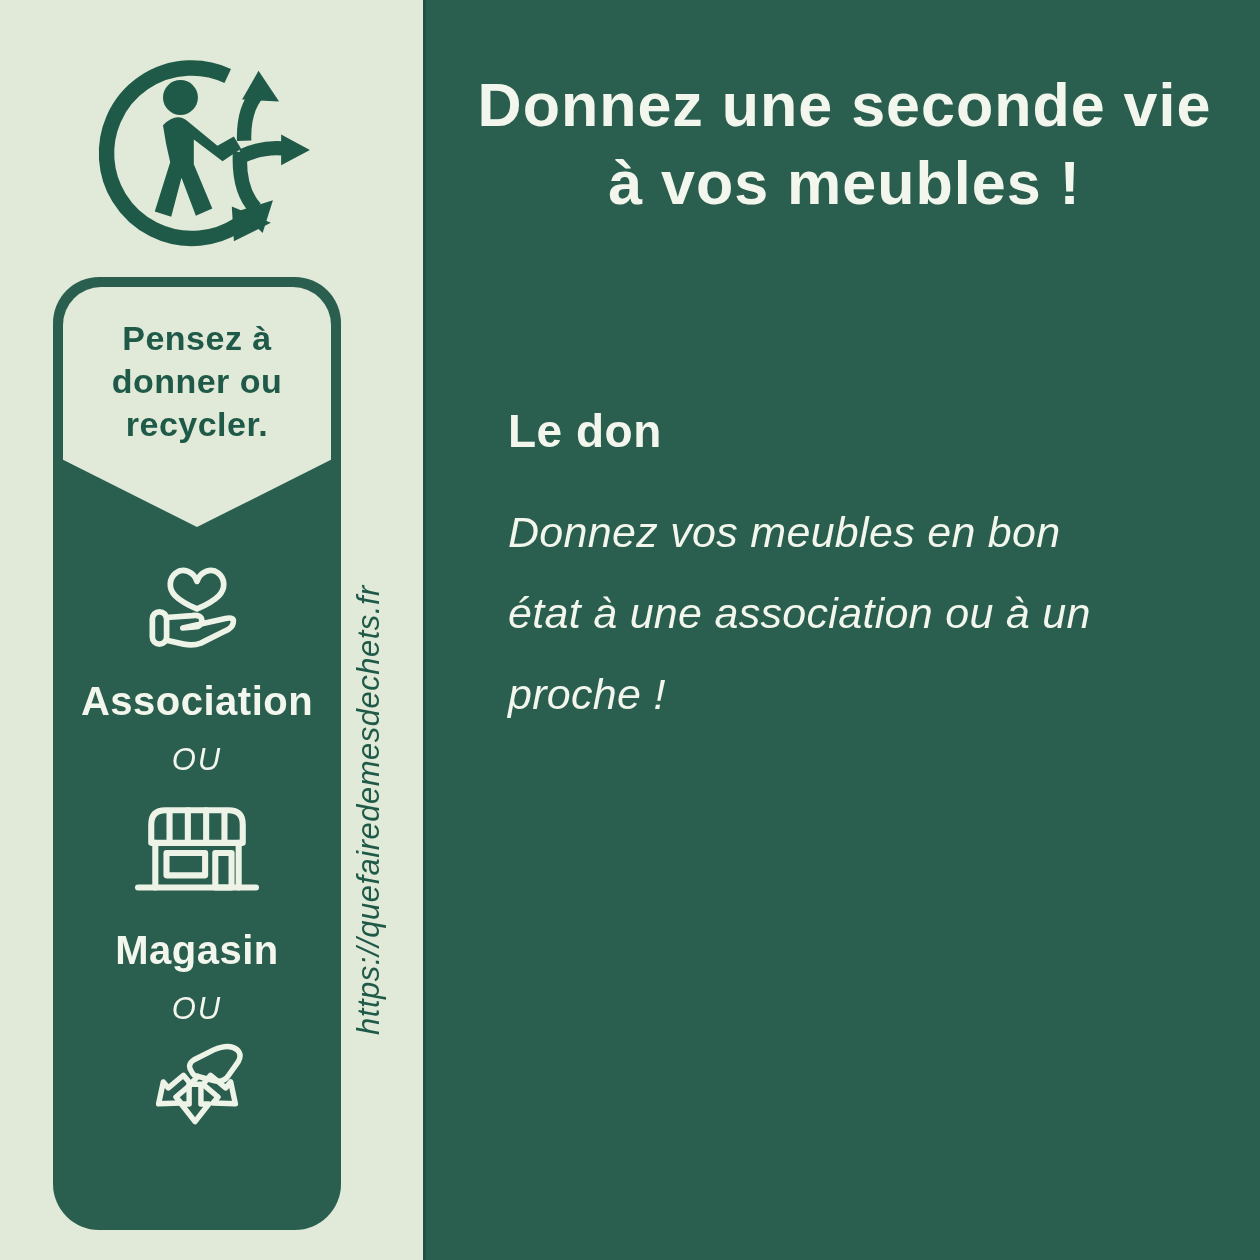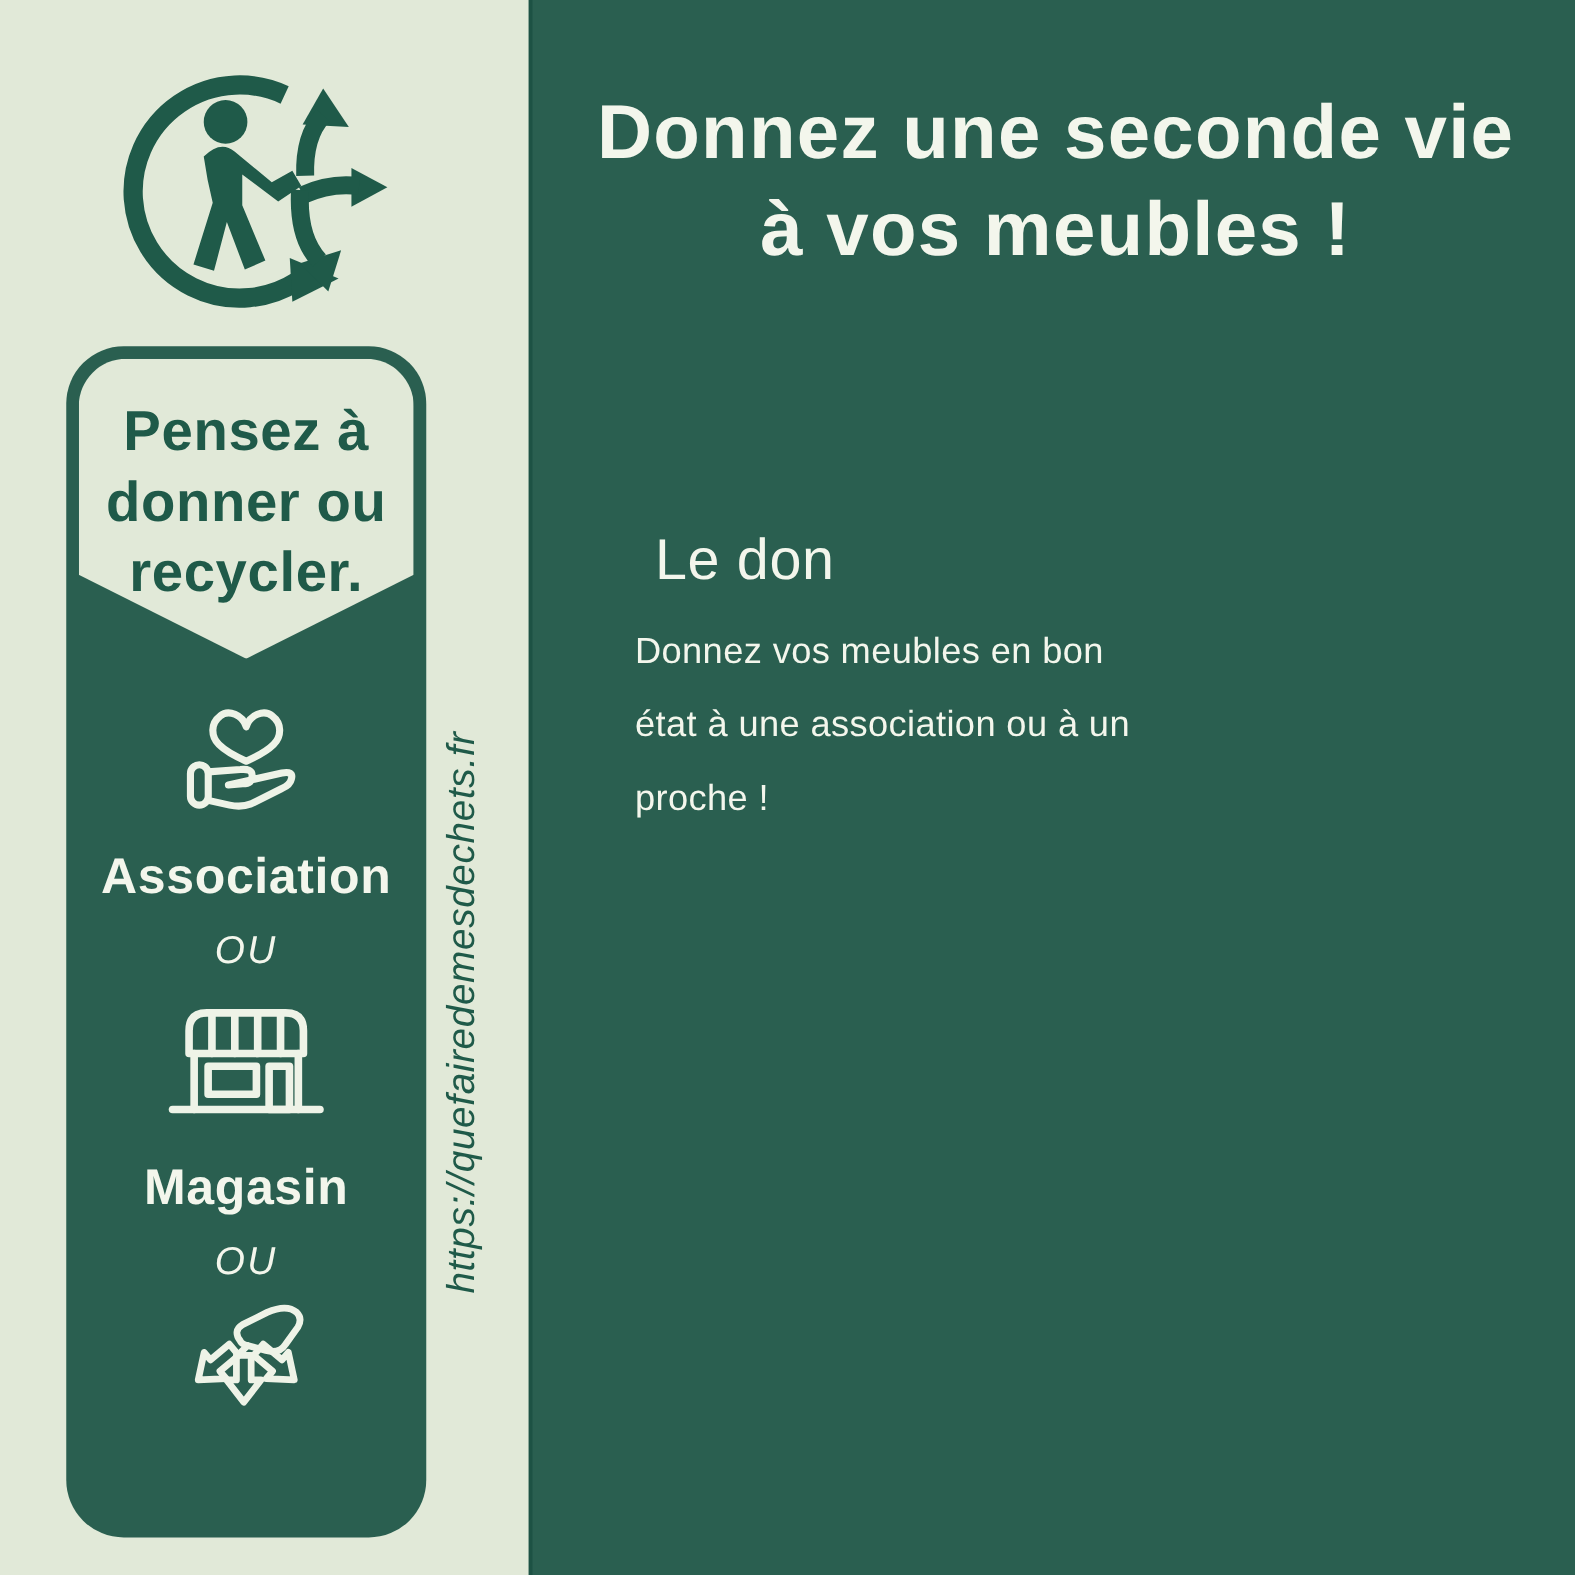--- a/index.html
+++ b/index.html
@@ -30,7 +30,7 @@
   }
   .banner-text{
     padding-top:30px;text-align:center;
-    font-size:45px;font-weight:700;line-height:1.26;
+    font-size:34px;font-weight:700;line-height:1.26;
     color:var(--c-deep_green);letter-spacing:.5px;
   }
   .options{

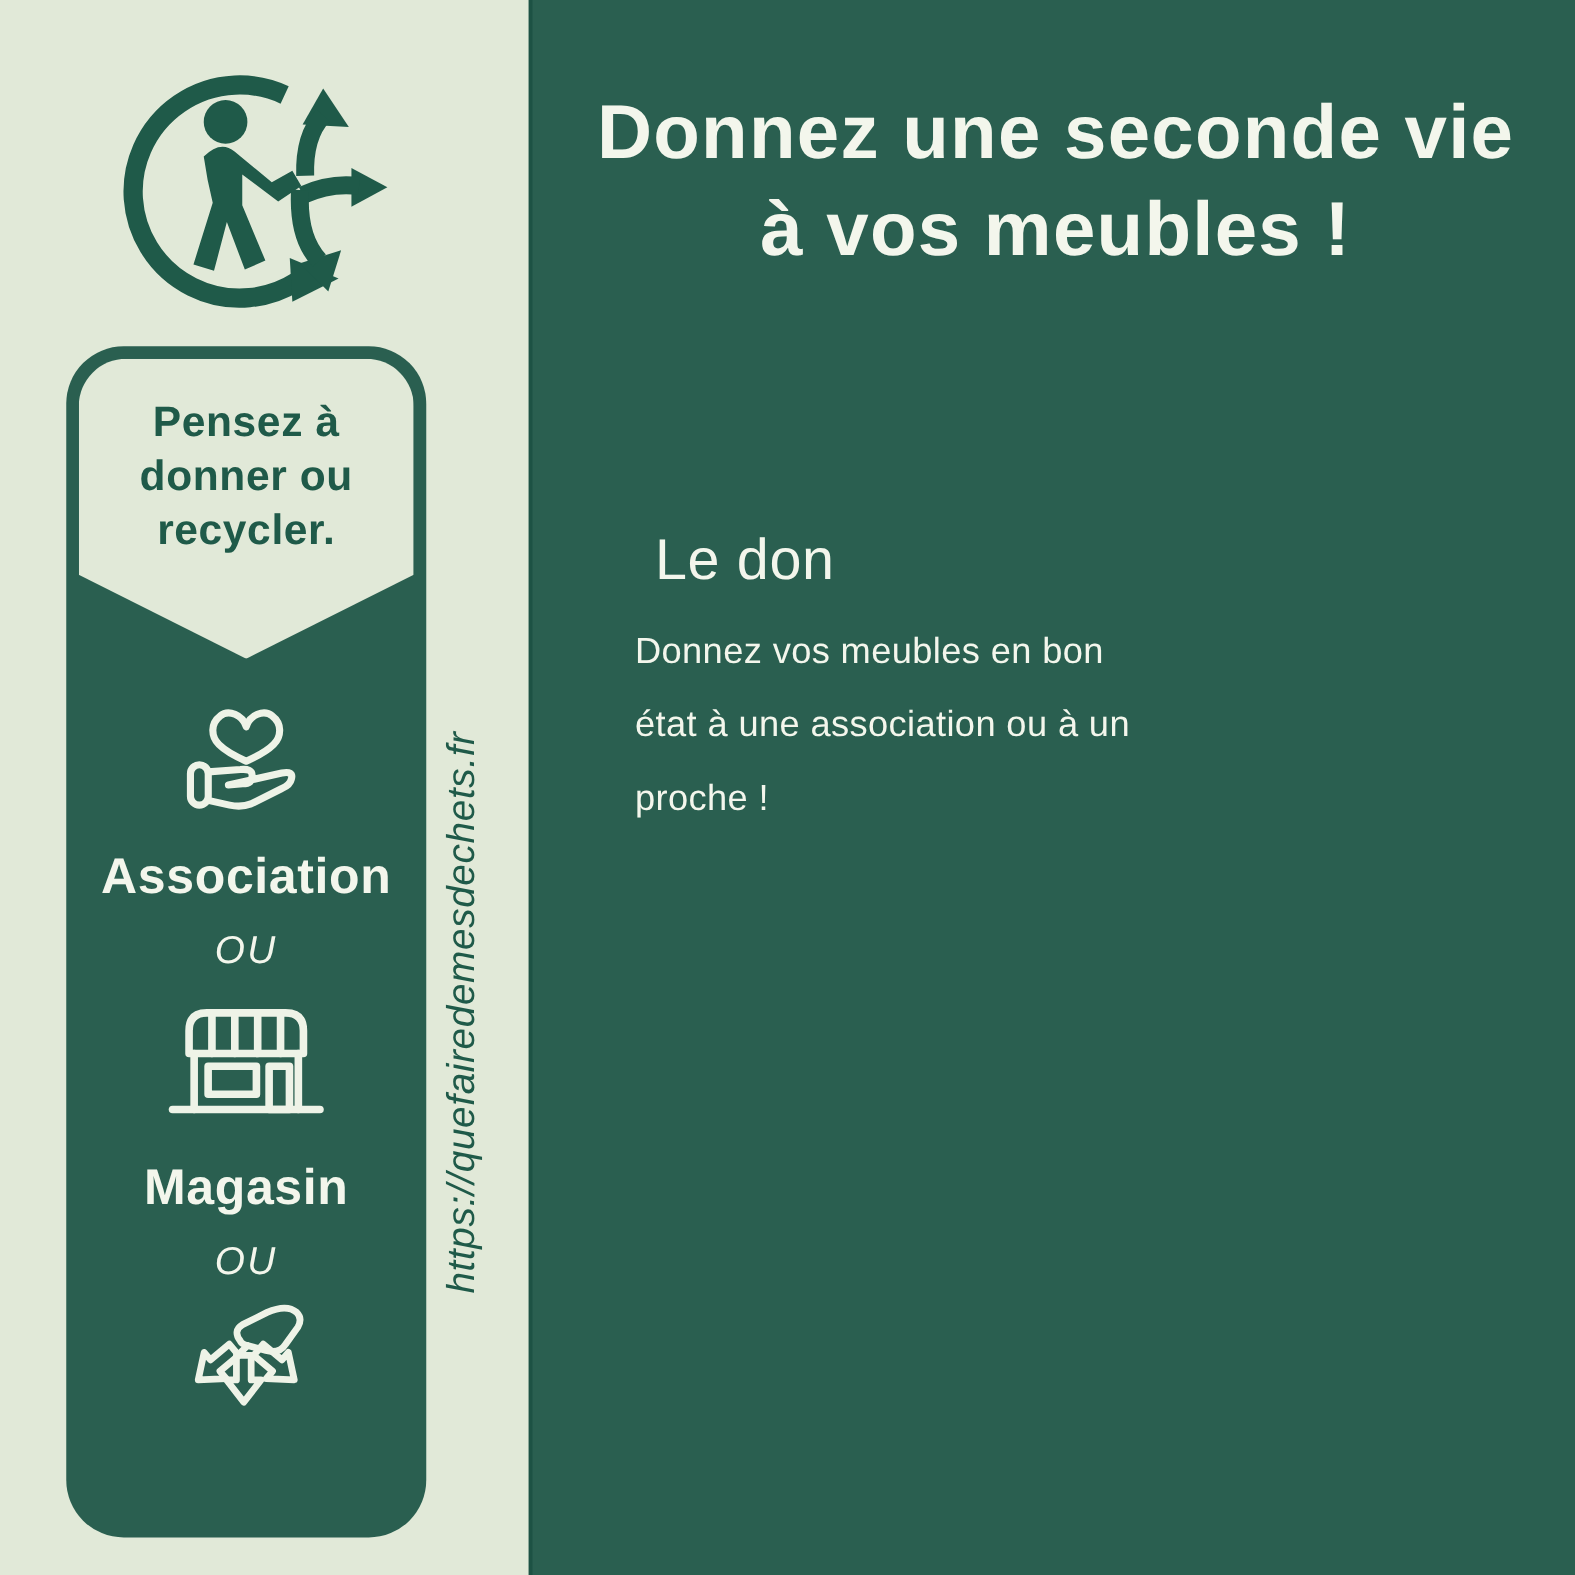--- a/index.html
+++ b/index.html
@@ -63,8 +63,8 @@
     letter-spacing:1px;
   }
   .section-heading{
-    position:absolute;left:82px;margin:16px;
-    font-size:46px;font-weight:400;letter-spacing:.5px;
+    position:absolute;left:82px;margin:0;
+    font-size:46px;font-weight:700;letter-spacing:.5px;
   }
   .section-body{
     position:absolute;left:82px;margin:0;

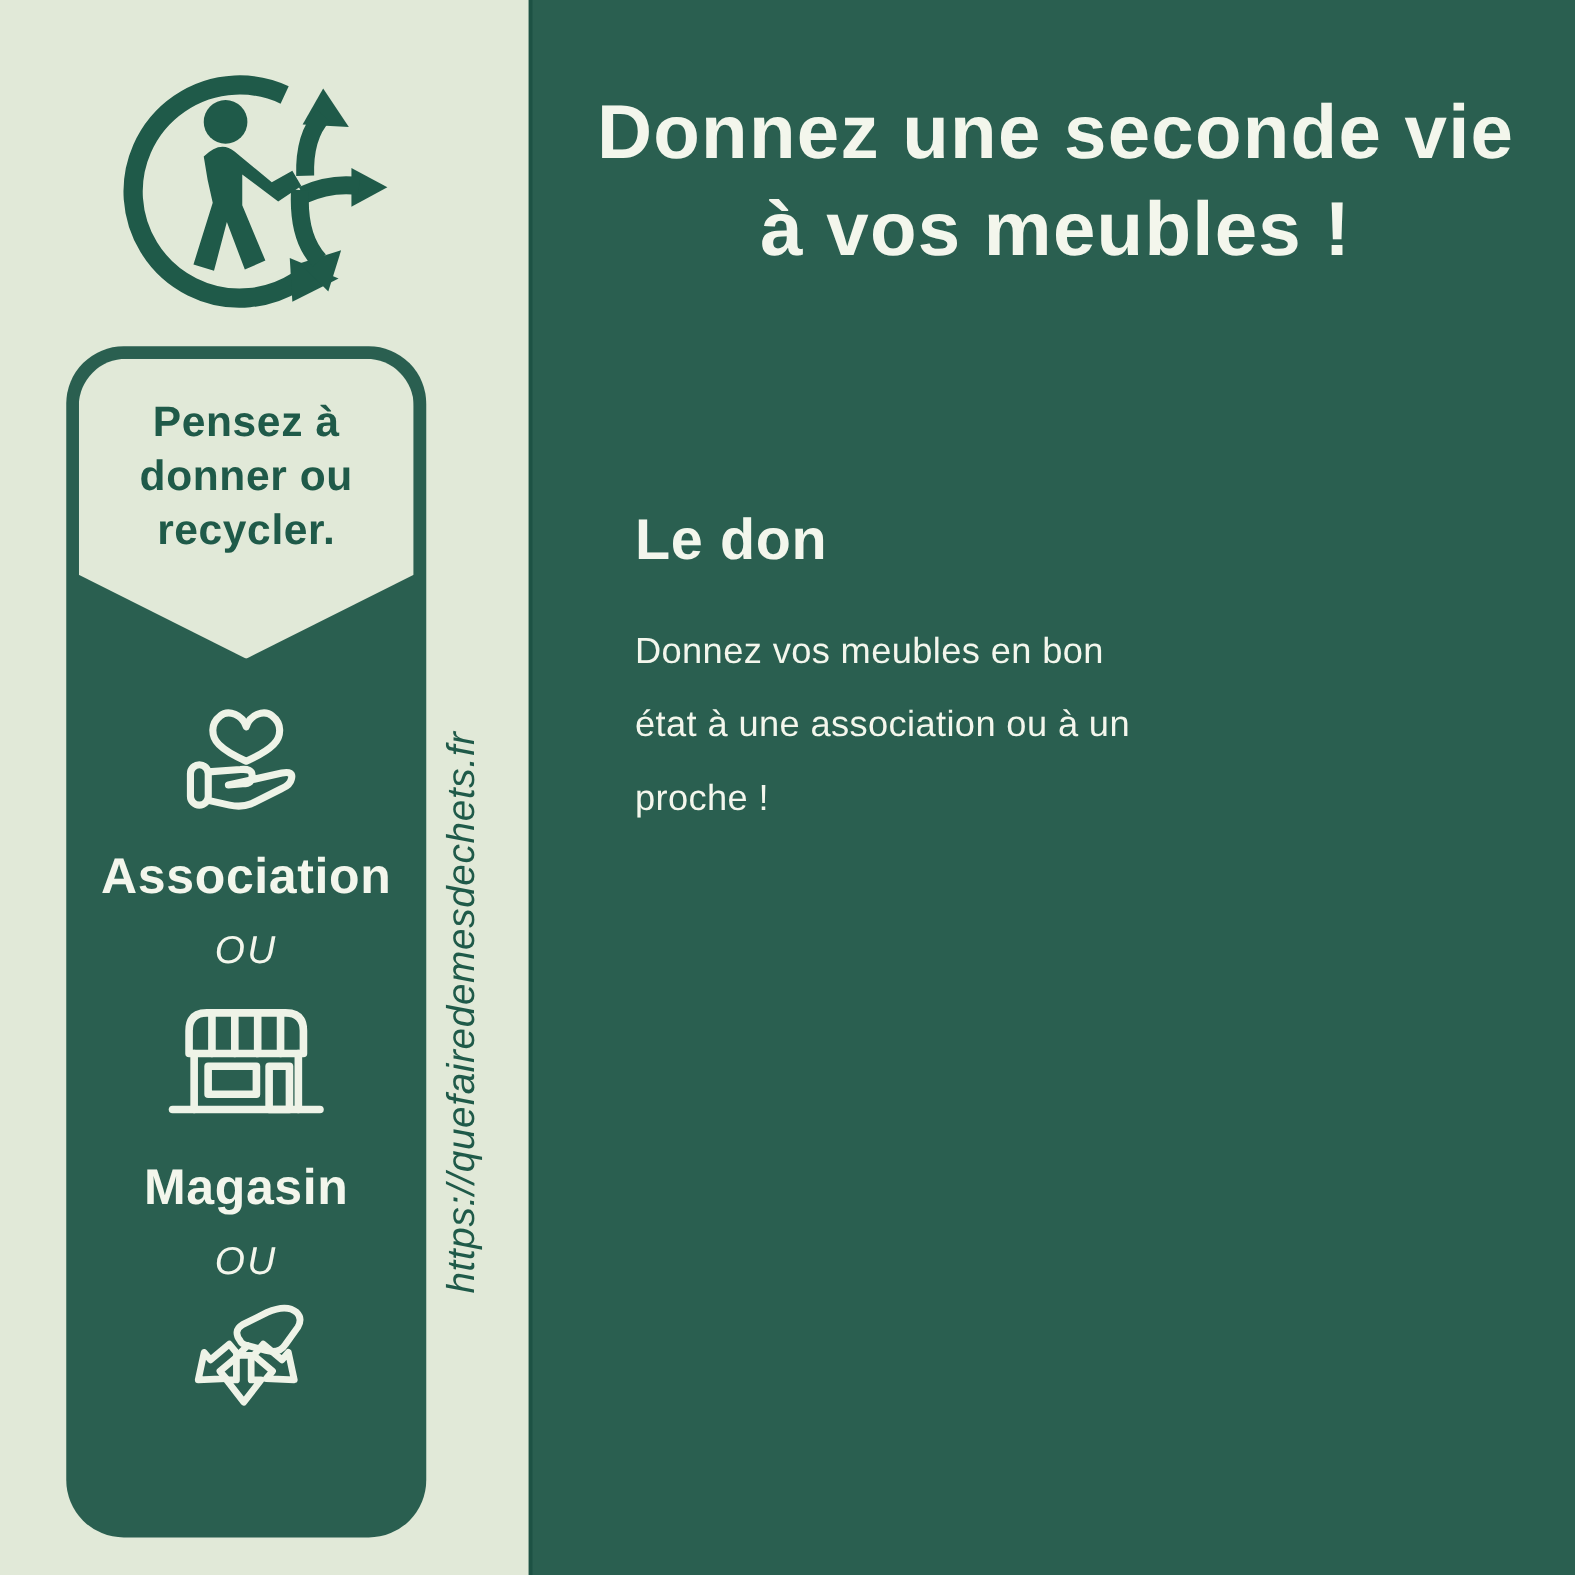--- a/index.html
+++ b/index.html
@@ -68,7 +68,7 @@
   }
   .section-body{
     position:absolute;left:82px;margin:0;
-    font-size:29px;line-height:59px;letter-spacing:.3px;
+    font-size:43px;font-style:italic;line-height:81px;letter-spacing:.3px;
   }
   .h-don{top:404px;}
   .b-don{top:492px;}

